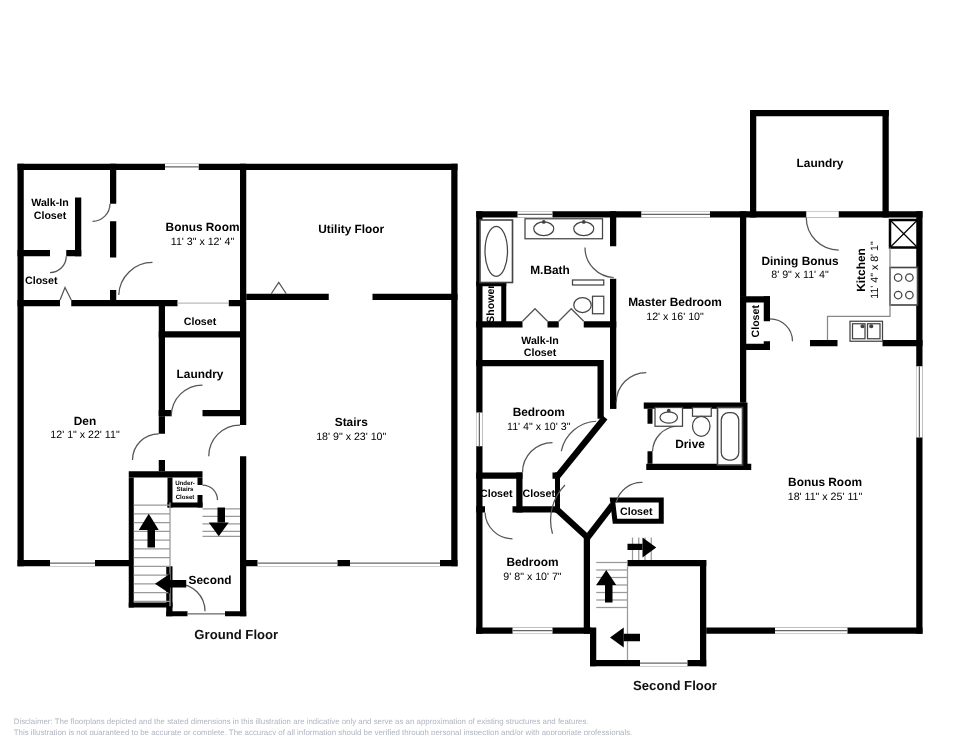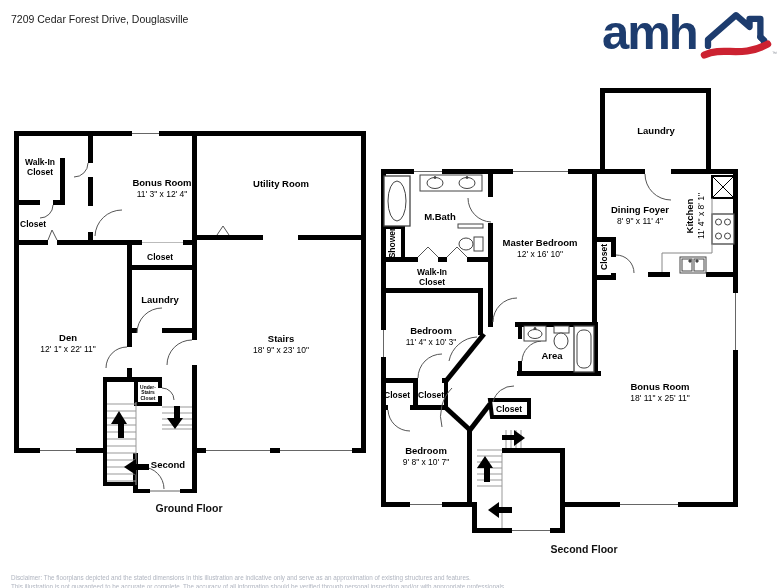--- a/index.html
+++ b/index.html
@@ -27,7 +27,6 @@
 
 <div class="page">
 
-  <div class="address">7209 Cedar Forest Drive, Douglasville</div>
 
   <div class="logo">
     <span class="logo-text">amh</span>

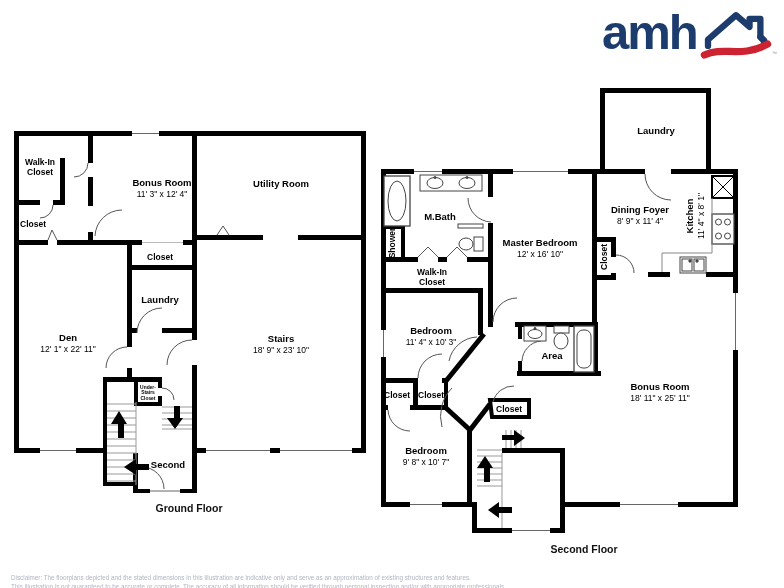--- a/index.html
+++ b/index.html
@@ -28,15 +28,6 @@
 <div class="page">
 
 
-  <div class="logo">
-    <span class="logo-text">amh</span>
-    <svg class="logo-house" width="72" height="56" viewBox="0 0 78 62">
-      <path d="M8,42 L8,35 L39,8 L54,21 L54,12 L66,12 L66,32 L70,36" fill="none" stroke="#1d3c6e" stroke-width="7" stroke-linejoin="round" stroke-linecap="round"></path>
-      <path d="M66,32 L70,36 L70,40" fill="none" stroke="#1d3c6e" stroke-width="7" stroke-linecap="round"></path>
-      <path d="M4,52 C 26,42 44,56 74,40" fill="none" stroke="#cc2231" stroke-width="8" stroke-linecap="round"></path>
-    </svg>
-    <span class="logo-tm">™</span>
-  </div>
 
   <svg class="plan" width="784" height="588" viewBox="0 0 784 588">
 

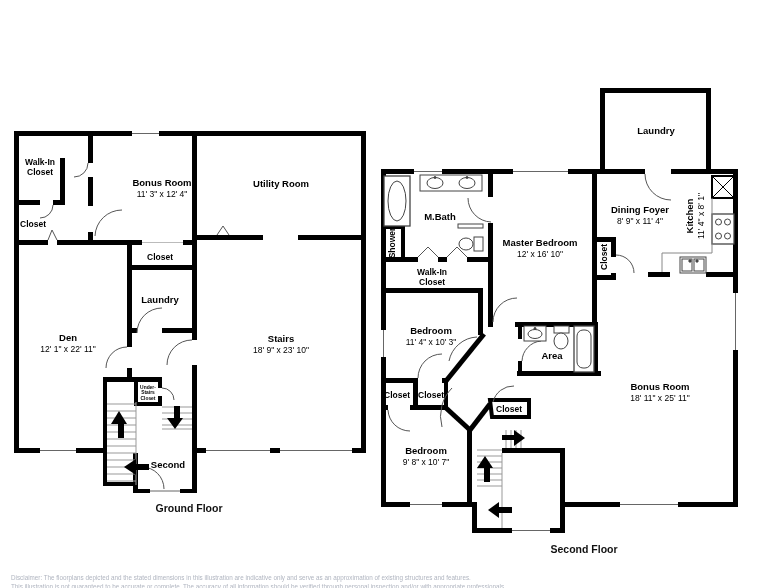--- a/index.html
+++ b/index.html
@@ -299,7 +299,7 @@
     <span class="dims">11' 3" x 12' 4"</span>
   </div>
   <div class="lbl" style="left:281px;top:184px">
-    <span>Utility Room</span>
+    <span>Utility Floor</span>
   </div>
   <div class="lbl small" style="left:33px;top:224px">
     <span>Closet</span>

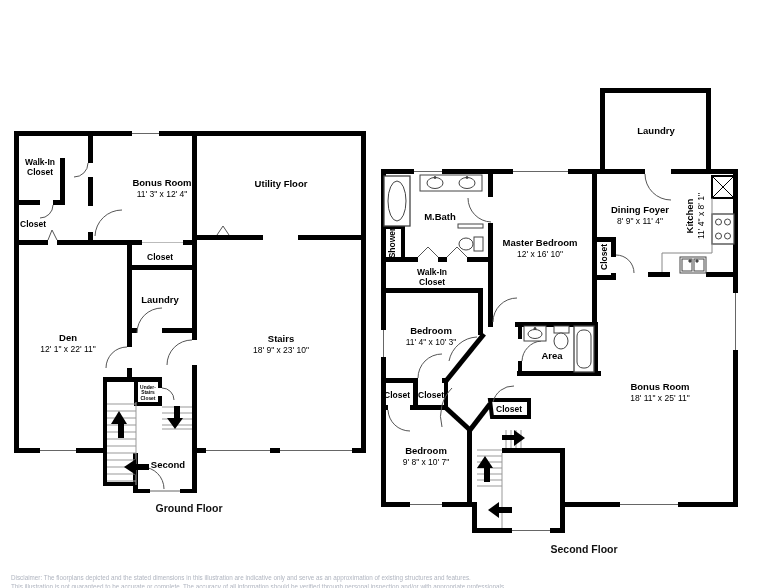--- a/index.html
+++ b/index.html
@@ -349,7 +349,7 @@
     <span>Closet</span>
   </div>
   <div class="lbl" style="left:640px;top:215px">
-    <span>Dining Foyer</span><br>
+    <span>Dining Bonus</span><br>
     <span class="dims">8' 9" x 11' 4"</span>
   </div>
   <div class="lbl vert" style="left:695px;top:216px">

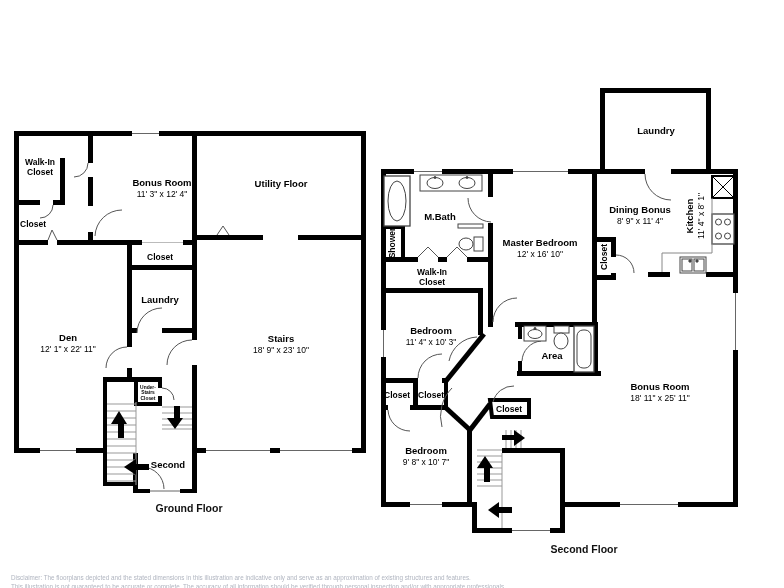--- a/index.html
+++ b/index.html
@@ -361,7 +361,7 @@
     <span class="dims">11' 4" x 10' 3"</span>
   </div>
   <div class="lbl" style="left:552px;top:356px">
-    <span>Area</span>
+    <span>Drive</span>
   </div>
   <div class="lbl" style="left:660px;top:392px">
     <span>Bonus Room</span><br>

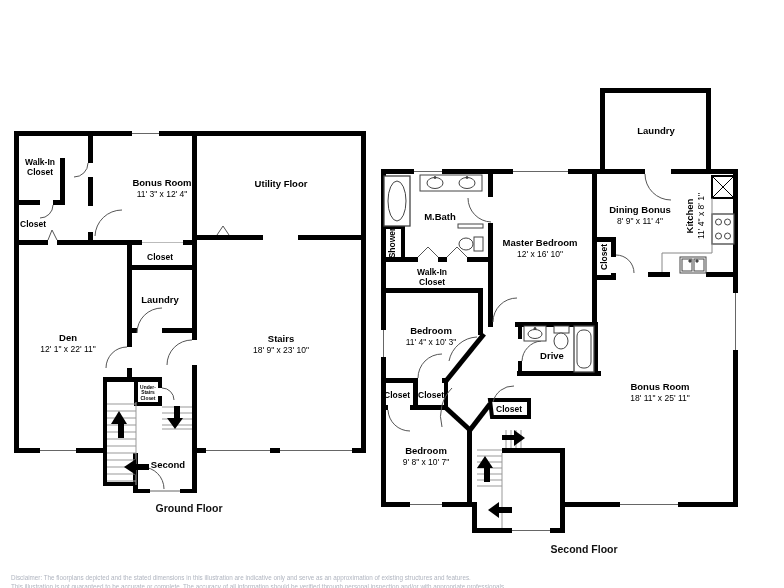--- a/index.html
+++ b/index.html
@@ -380,7 +380,7 @@
     <span>Bedroom</span><br>
     <span class="dims">9' 8" x 10' 7"</span>
   </div>
-  <div class="floor-title" style="left:584px;top:549px">Second Floor</div>
+  <div class="floor-title" style="left:540px;top:549px">Second Floor</div>
 
   <div class="disclaimer" style="top:574px">Disclaimer: The floorplans depicted and the stated dimensions in this illustration are indicative only and serve as an approximation of existing structures and features.</div>
   <div class="disclaimer" style="top:583px">This illustration is not guaranteed to be accurate or complete. The accuracy of all information should be verified through personal inspection and/or with appropriate professionals.</div>

